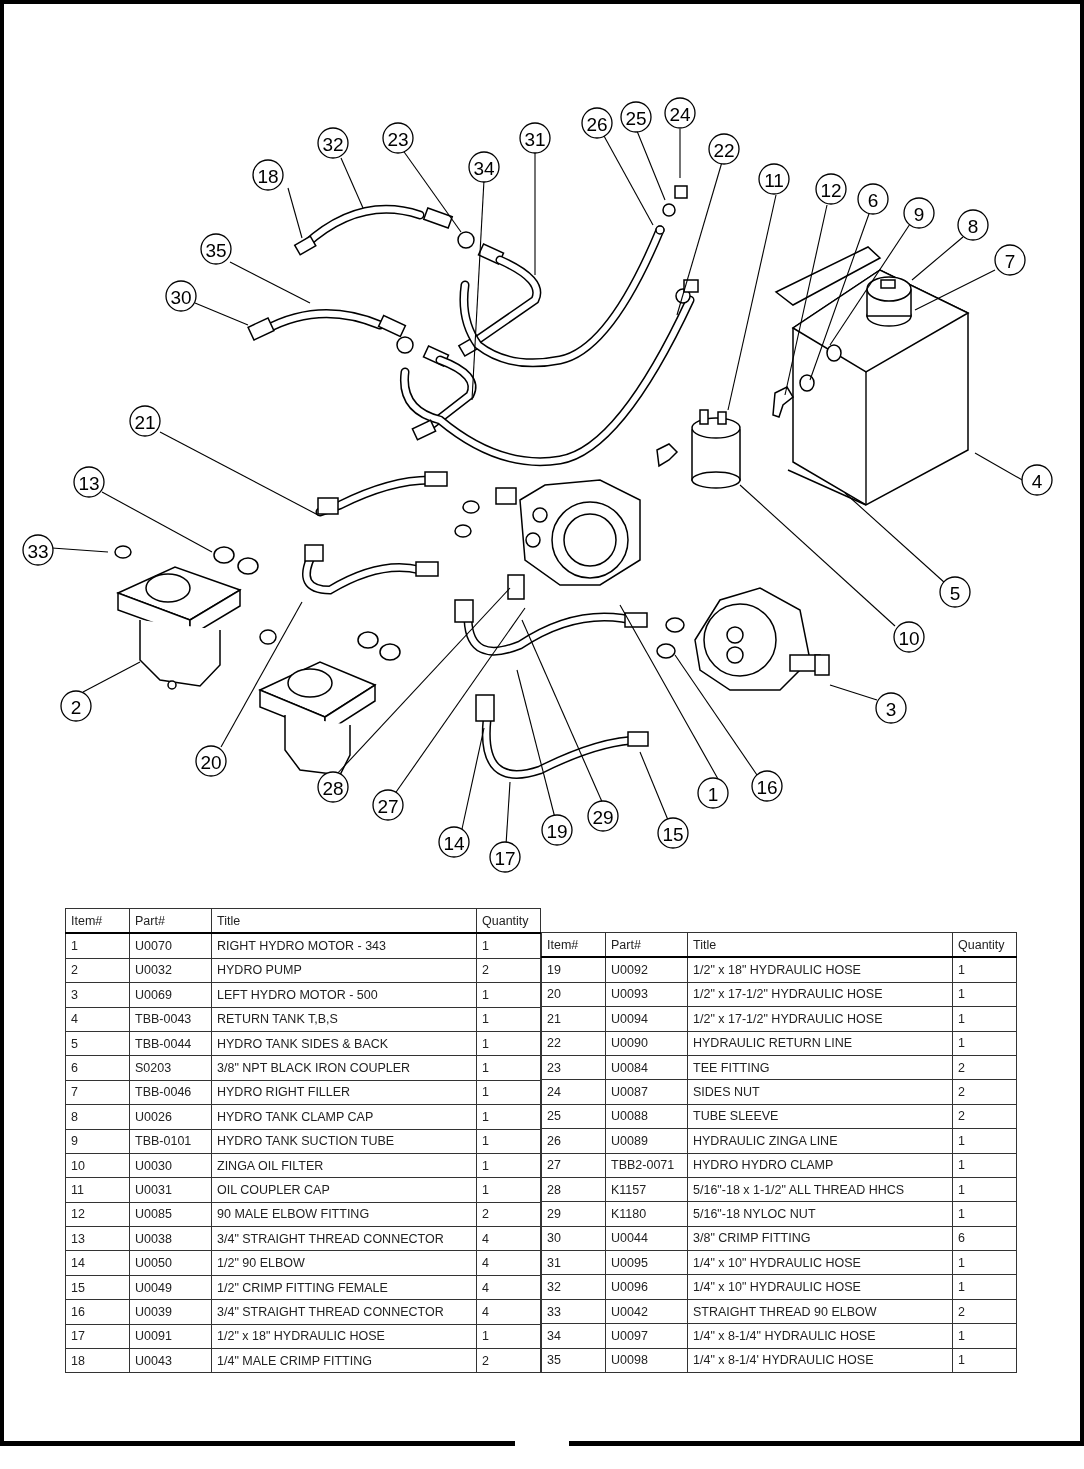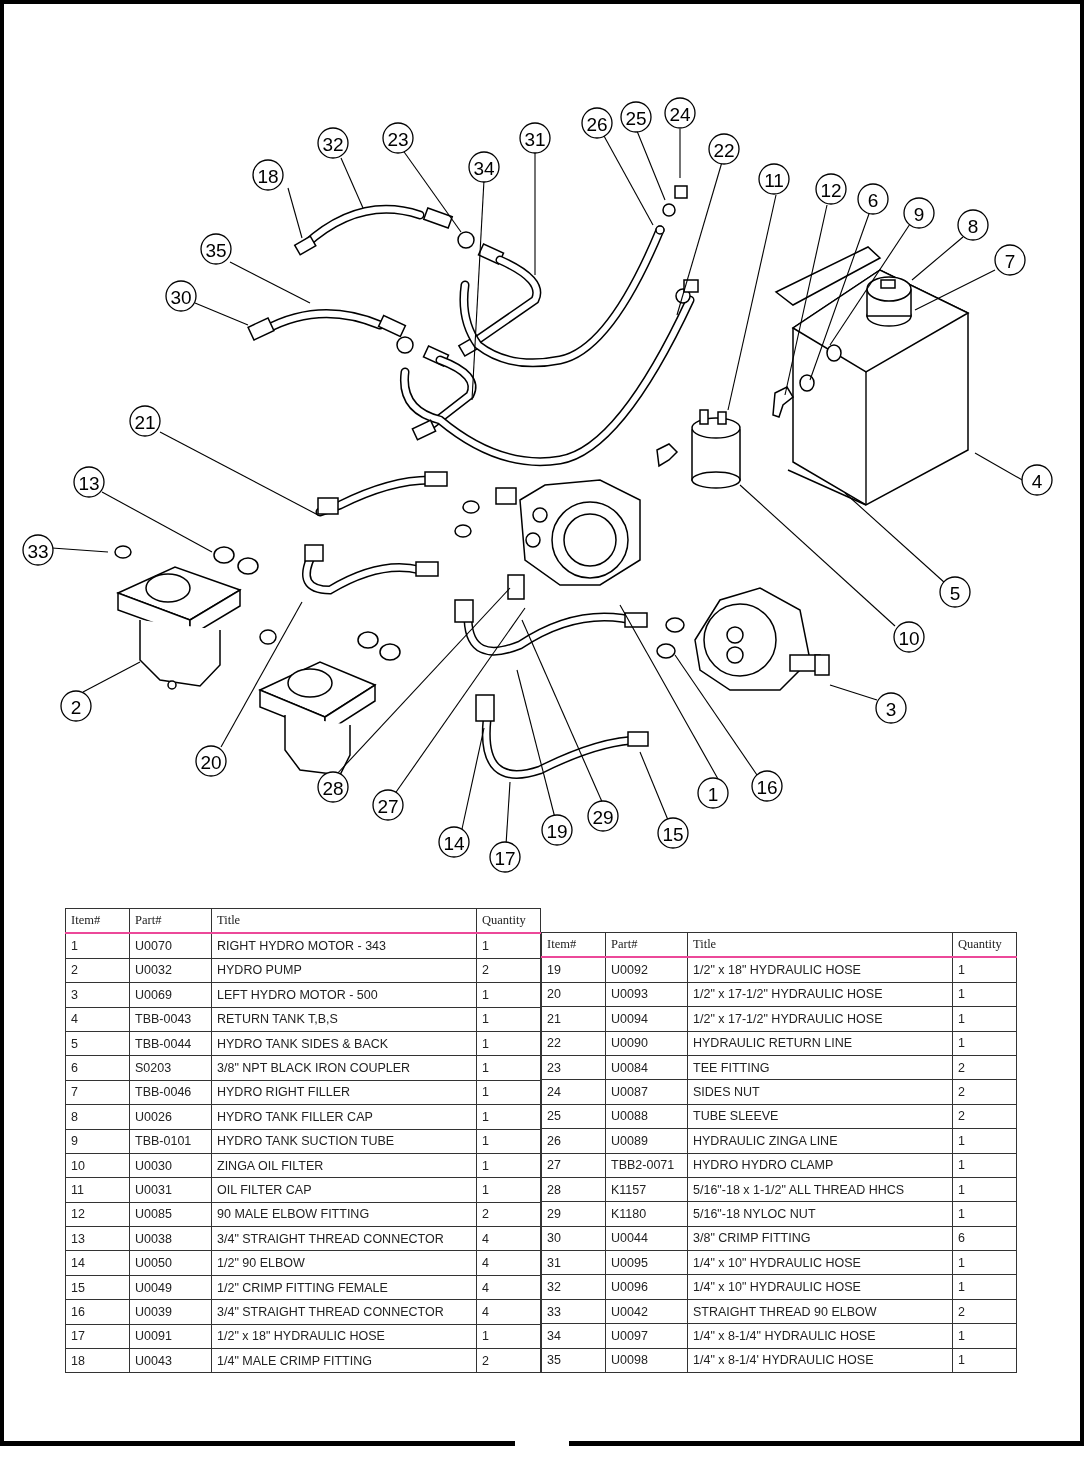--- a/index.html
+++ b/index.html
@@ -23,7 +23,7 @@
   table.bom { position: absolute; border-collapse: collapse; font-size: 12.5px; }
   table.bom td, table.bom th { border: 1.2px solid #333; height: 23.4px; padding: 0 0 0 5px;
     text-align: left; font-weight: normal; white-space: nowrap; color: #222; }
-  table.bom th { border-bottom: 2px solid #ec4899; font-family: Liberation Serif, serif; }
+  table.bom th { border-bottom: 2px solid #000000; }
   #bom-left { left: 65px; top: 908px; }
   #bom-right { left: 541px; top: 932px; }
   #bom-left col.c1 { width: 64px; } #bom-left col.c2 { width: 82px; }

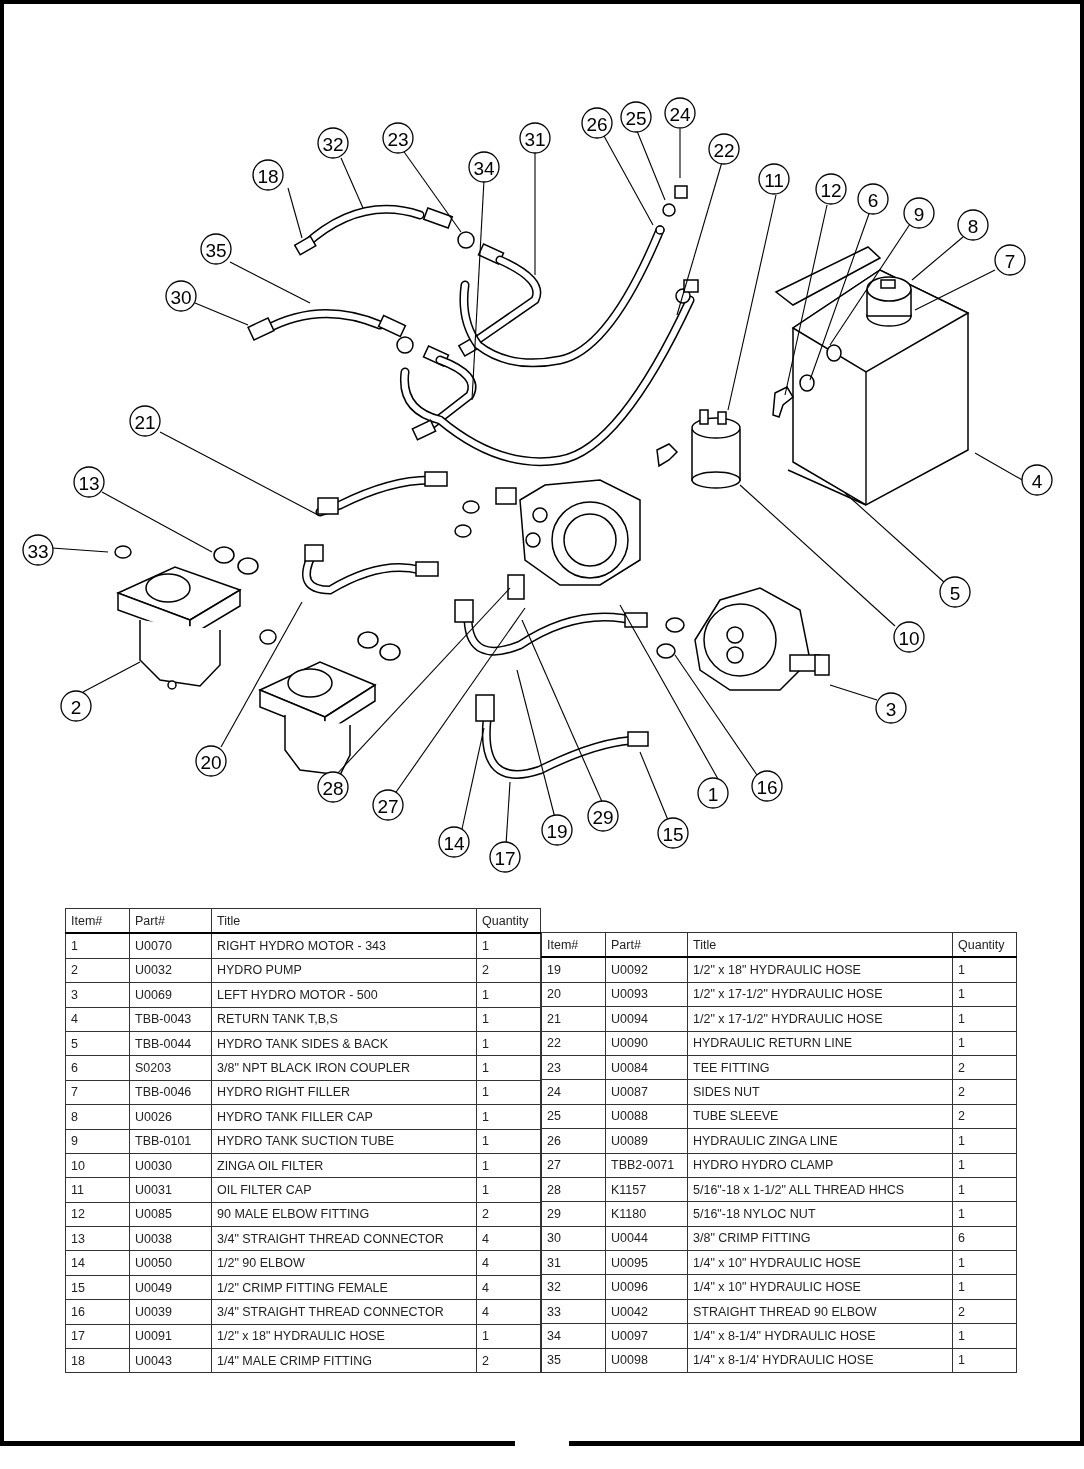--- a/index.html
+++ b/index.html
@@ -405,7 +405,7 @@
       <tr>
         <td>8</td>
         <td>U0026</td>
-        <td>HYDRO TANK FILLER CAP</td>
+        <td>HYDRO TANK CLAMP CAP</td>
         <td>1</td>
       </tr>
       <tr>

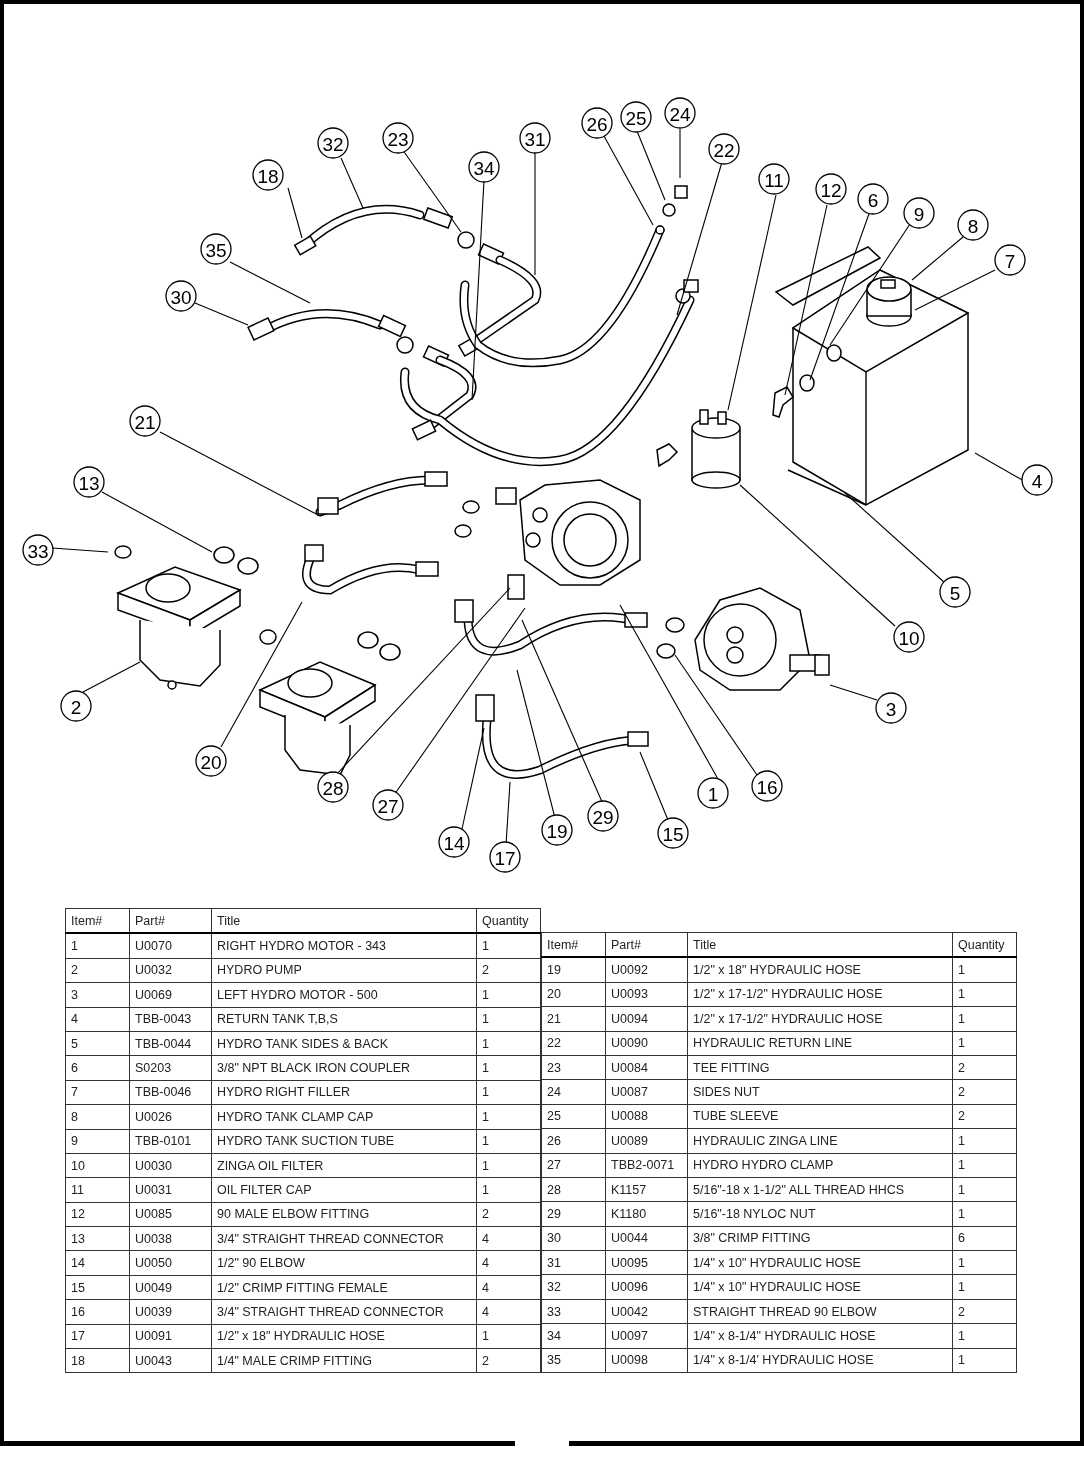--- a/index.html
+++ b/index.html
@@ -423,7 +423,7 @@
       <tr>
         <td>11</td>
         <td>U0031</td>
-        <td>OIL FILTER CAP</td>
+        <td>OIL COUPLER CAP</td>
         <td>1</td>
       </tr>
       <tr>

